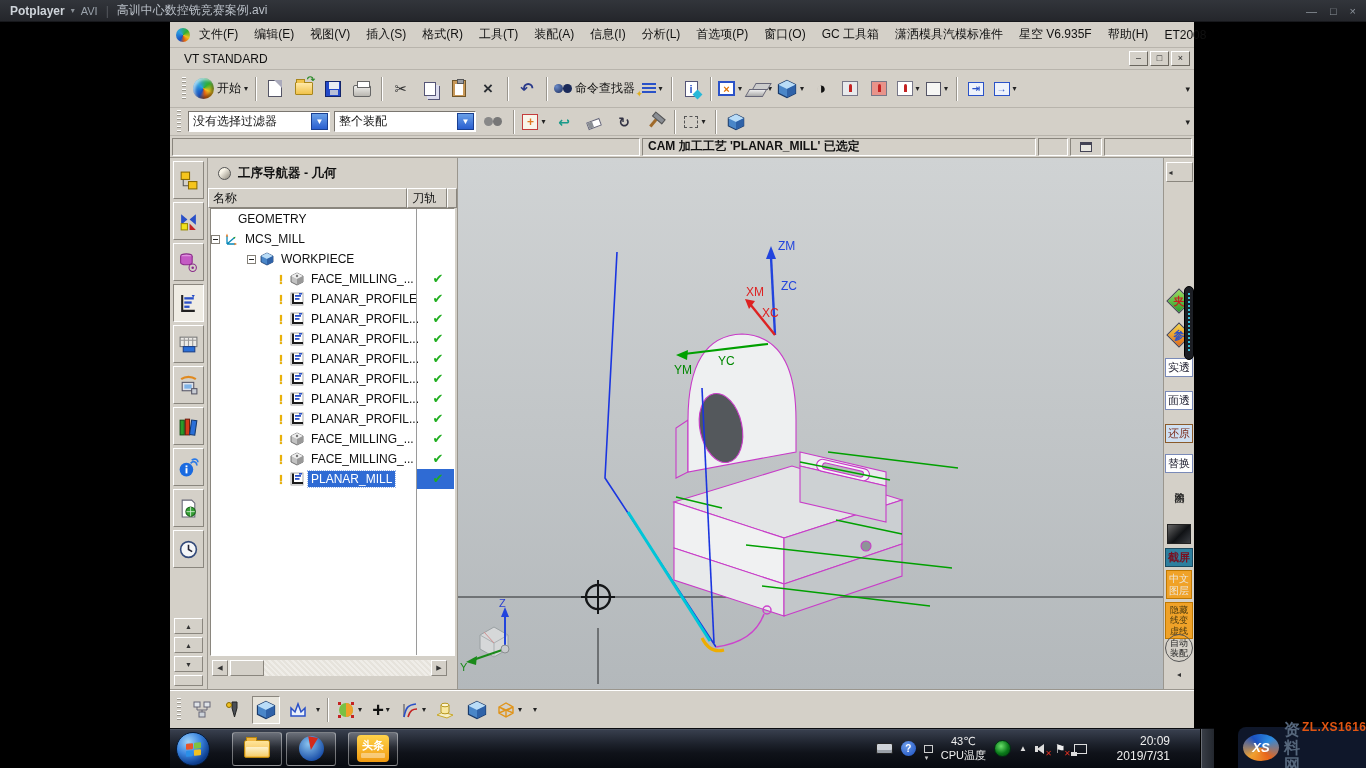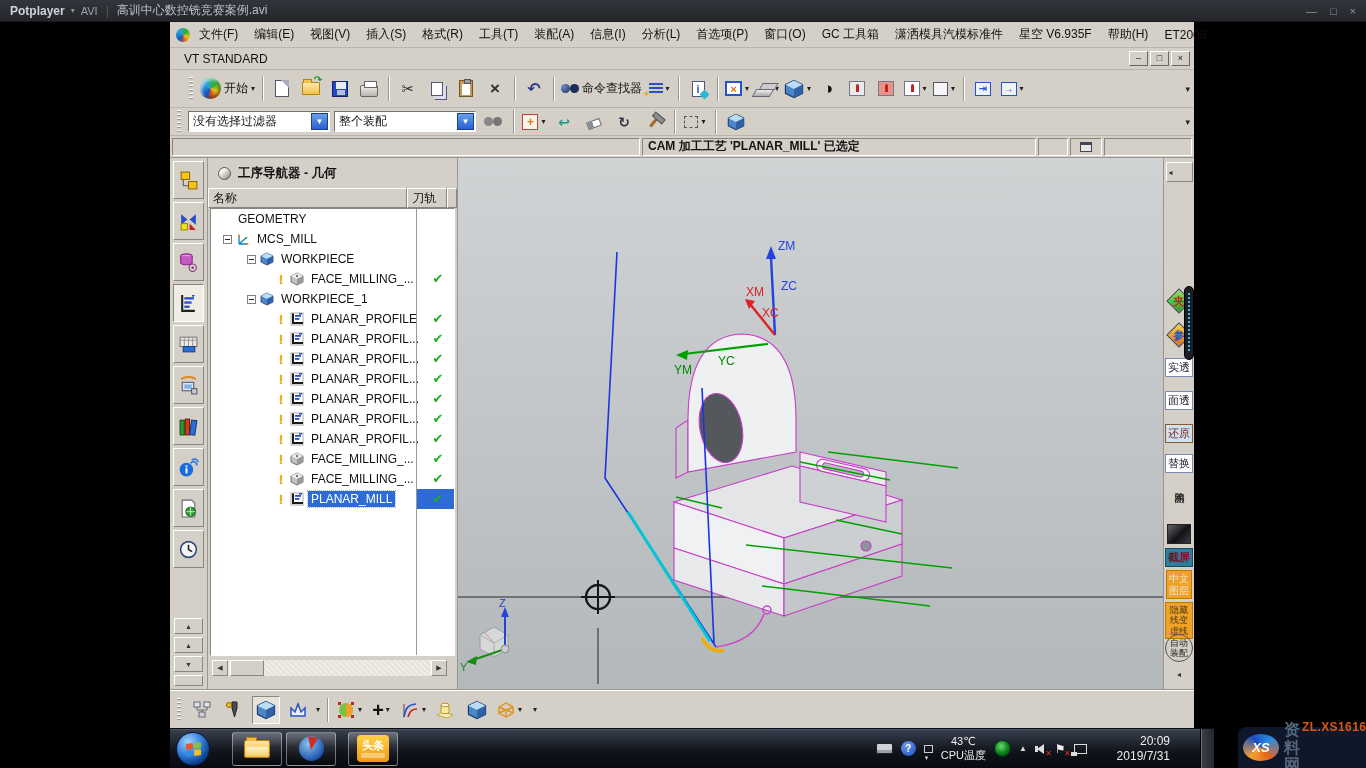--- a/index.html
+++ b/index.html
@@ -21,7 +21,7 @@
   #menubar{top:0;height:26px;border-bottom:1px solid #b8b4ac;padding-left:6px;gap:2px}
   .mi{padding:3px 7px;white-space:nowrap}
   #row2{top:26px;height:22px;border-bottom:1px solid #b8b4ac;padding-left:14px}
-  #toolbar{top:48px;height:38px;border-bottom:1px solid #b8b4ac;padding-left:16px;gap:3px}
+  #toolbar{top:48px;height:38px;border-bottom:1px solid #b8b4ac;padding-left:9px;gap:3px}
   #filterbar{top:86px;height:28px;border-bottom:1px solid #b8b4ac;padding-left:4px;gap:4px}
   #promptbar{top:114px;height:22px;border-bottom:1px solid #9a968e;padding:1px 2px;gap:2px}
   #main{position:absolute;top:136px;left:0;width:1024px;height:532px}

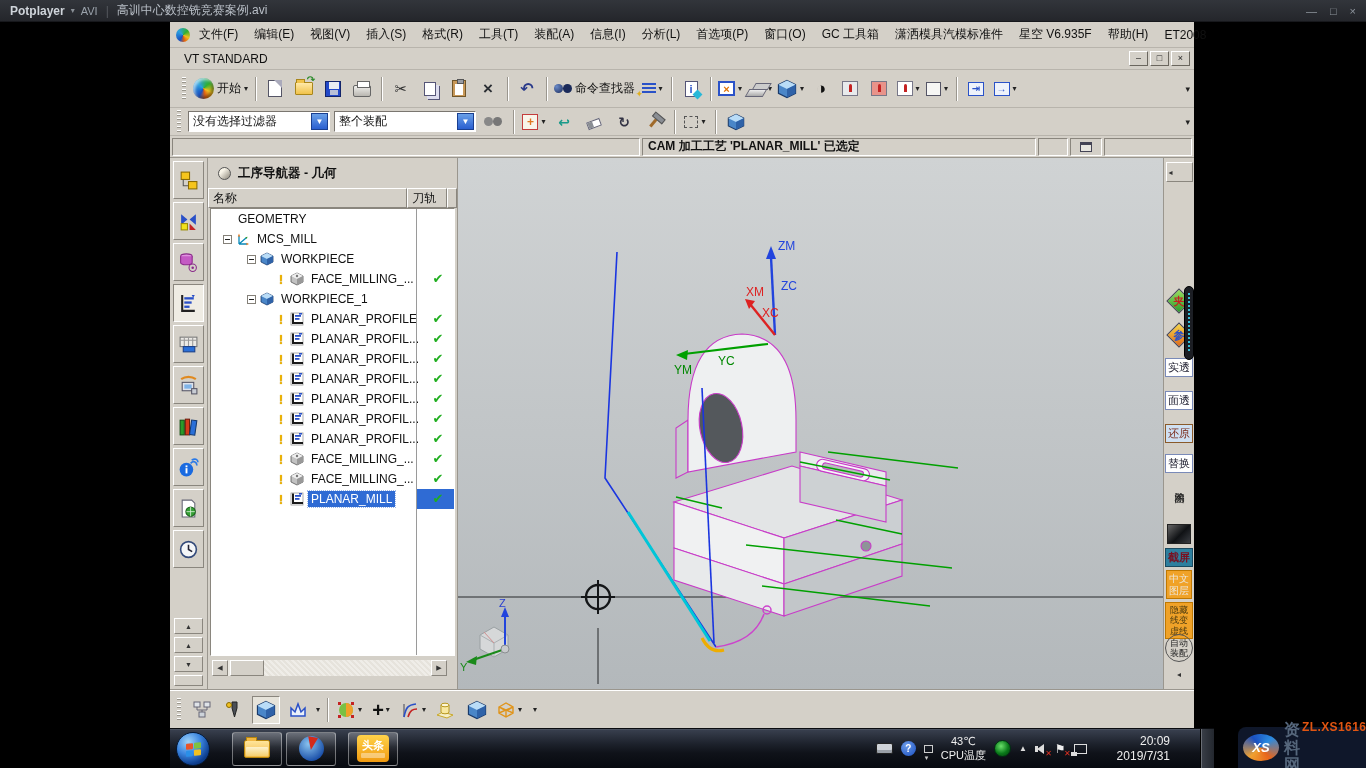--- a/index.html
+++ b/index.html
@@ -529,7 +529,7 @@
           <div class="trow" style="padding-left:24px">
               <span class="lbl">GEOMETRY</span>
             </div>
-          <div class="trow" style="padding-left:12px">
+          <div class="trow" style="">
               <span class="exp"></span>
               <svg class="ti">
                 <use href="#s-csys"></use>

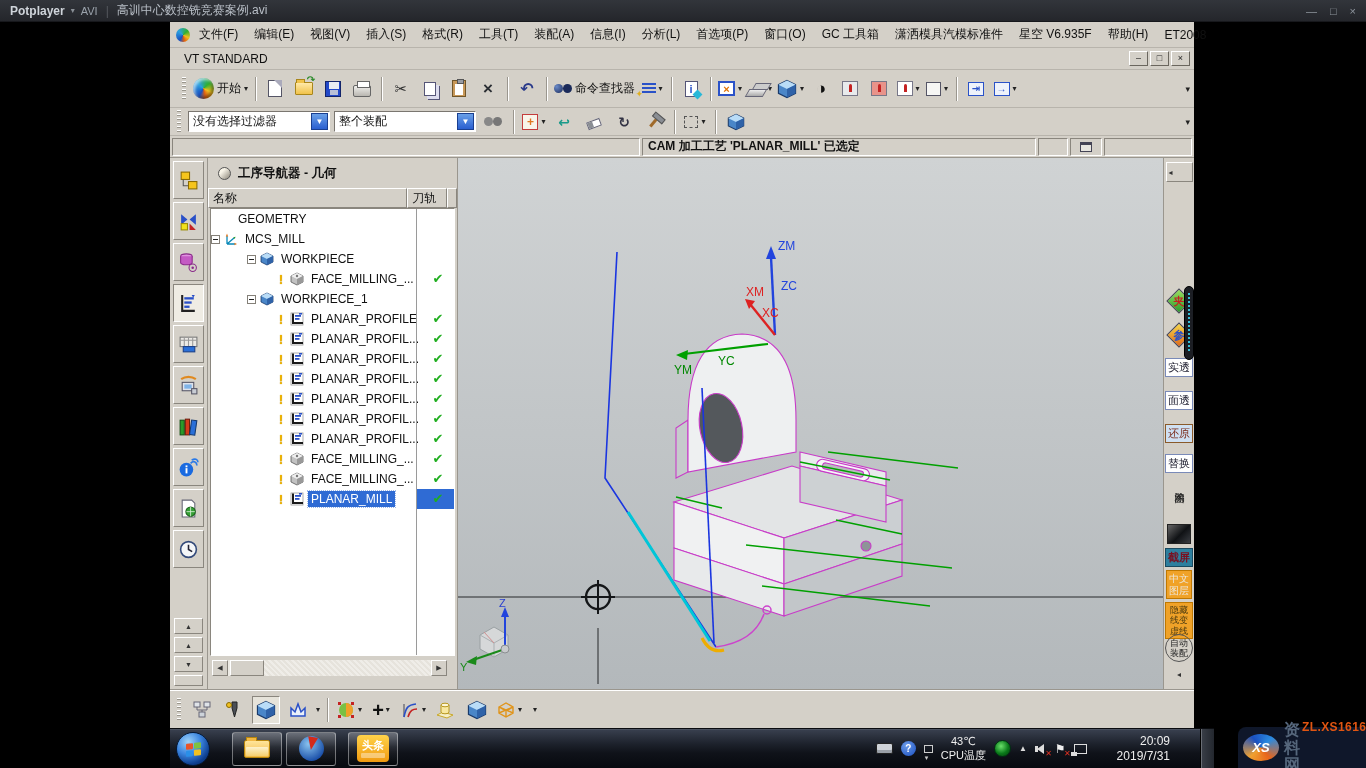--- a/index.html
+++ b/index.html
@@ -551,13 +551,6 @@
               <span class="lbl">FACE_MILLING_...</span>
               <span class="chk on"></span>
             </div>
-          <div class="trow" style="padding-left:36px">
-              <span class="exp"></span>
-              <svg class="ti">
-                <use href="#s-cube"></use>
-              </svg>
-              <span class="lbl">WORKPIECE_1</span>
-            </div>
           <div class="trow" style="padding-left:66px">
               <span class="warn"></span>
               <svg class="ti">

